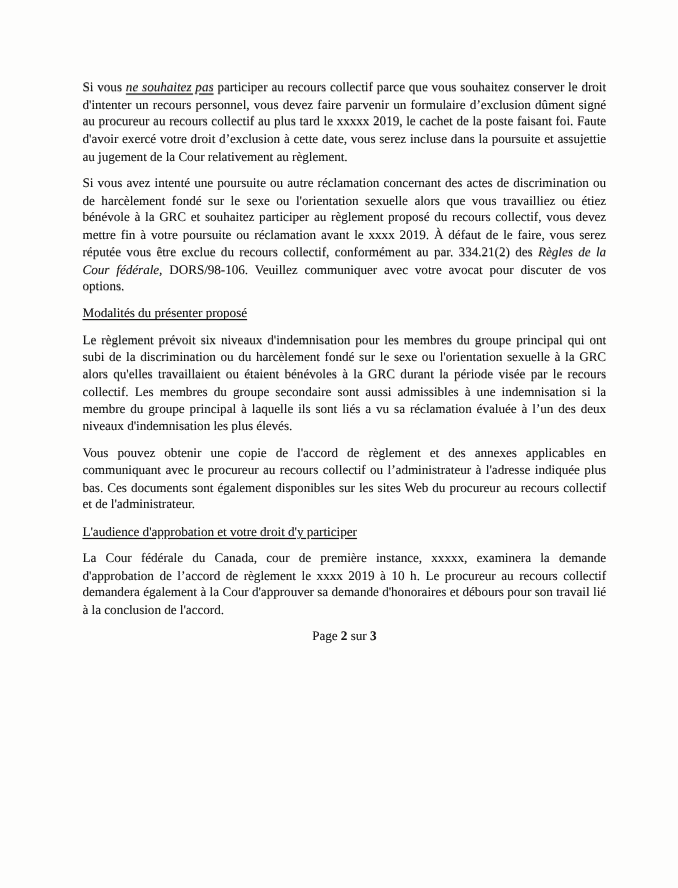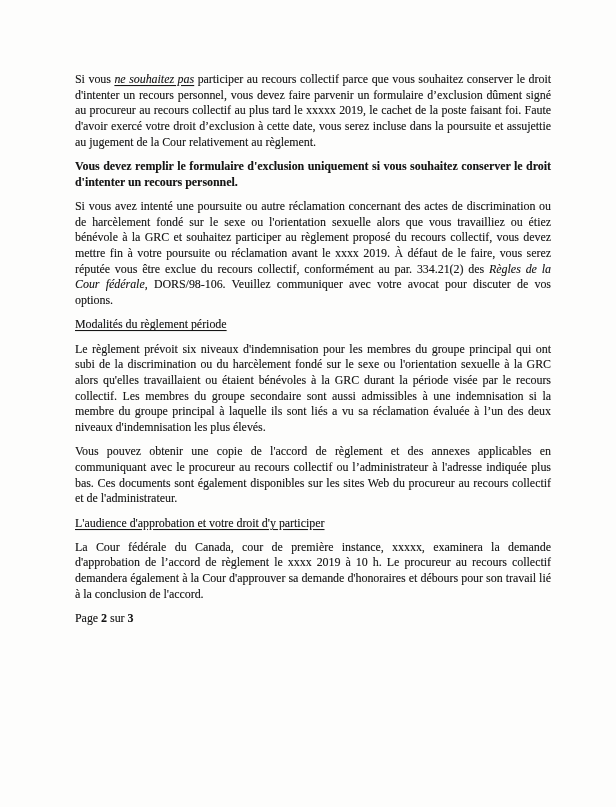--- a/index.html
+++ b/index.html
@@ -42,7 +42,6 @@
 
     <p><span>Si vous </span><span class="seg-italic-underline">ne souhaitez pas</span><span> participer au recours collectif parce que vous souhaitez conserver le droit d'intenter un recours personnel, vous devez faire parvenir un formulaire d’exclusion dûment signé au procureur au recours collectif au plus tard le xxxxx 2019, le cachet de la poste faisant foi. Faute d'avoir exercé votre droit d’exclusion à cette date, vous serez incluse dans la poursuite et assujettie au jugement de la Cour relativement au règlement.</span></p>
 
-    <p class="para-bold">Vous devez remplir le formulaire d'exclusion uniquement si vous souhaitez conserver le droit d'intenter un recours personnel.</p>
 
 
     <p><span>Si vous avez intenté une poursuite ou autre réclamation concernant des actes de discrimination ou de harcèlement fondé sur le sexe ou l'orientation sexuelle alors que vous travailliez ou étiez bénévole à la GRC et souhaitez participer au règlement proposé du recours collectif, vous devez mettre fin à votre poursuite ou réclamation avant le xxxx 2019. À défaut de le faire, vous serez réputée vous être exclue du recours collectif, conformément au par. 334.21(2) des </span><span class="seg-italic">Règles de la Cour fédérale</span><span>, DORS/98-106. Veuillez communiquer avec votre avocat pour discuter de vos options.</span></p>

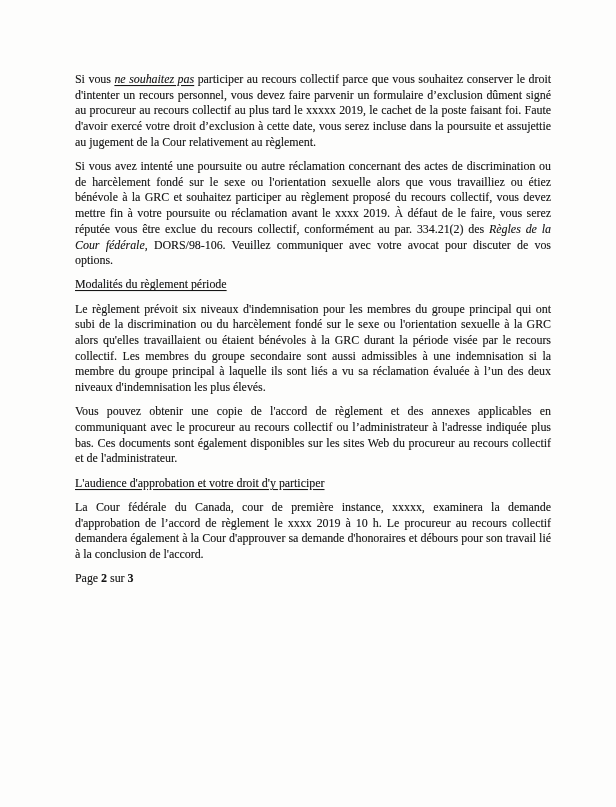--- a/index.html
+++ b/index.html
@@ -46,7 +46,7 @@
 
     <p><span>Si vous avez intenté une poursuite ou autre réclamation concernant des actes de discrimination ou de harcèlement fondé sur le sexe ou l'orientation sexuelle alors que vous travailliez ou étiez bénévole à la GRC et souhaitez participer au règlement proposé du recours collectif, vous devez mettre fin à votre poursuite ou réclamation avant le xxxx 2019. À défaut de le faire, vous serez réputée vous être exclue du recours collectif, conformément au par. 334.21(2) des </span><span class="seg-italic">Règles de la Cour fédérale</span><span>, DORS/98-106. Veuillez communiquer avec votre avocat pour discuter de vos options.</span></p>
 
-    <p class="heading">Modalités du règlement période</p>
+    <p class="heading">Modalités du présenter proposé</p>
 
     <p>Le règlement prévoit six niveaux d'indemnisation pour les membres du groupe principal qui ont subi de la discrimination ou du harcèlement fondé sur le sexe ou l'orientation sexuelle à la GRC alors qu'elles travaillaient ou étaient bénévoles à la GRC durant la période visée par le recours collectif. Les membres du groupe secondaire sont aussi admissibles à une indemnisation si la membre du groupe principal à laquelle ils sont liés a vu sa réclamation évaluée à l’un des deux niveaux d'indemnisation les plus élevés.</p>
 

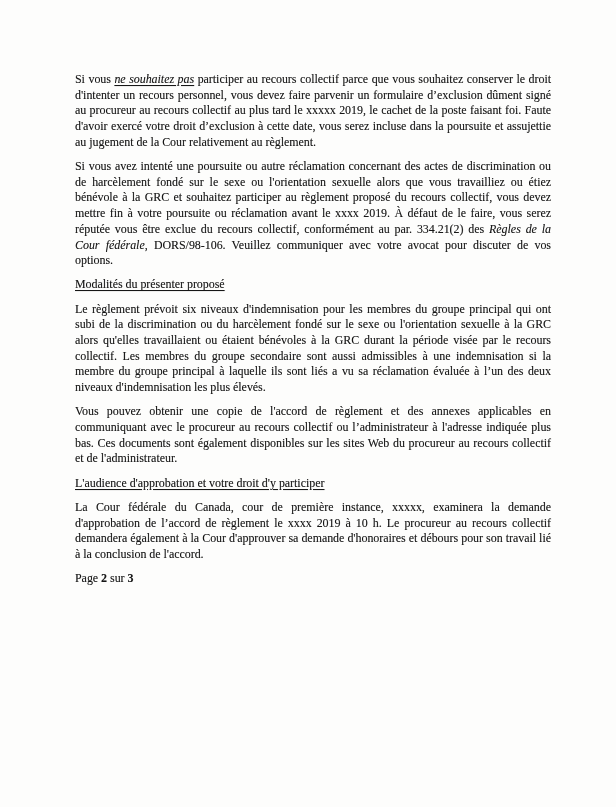--- a/index.html
+++ b/index.html
@@ -31,7 +31,7 @@
   }
   .seg-italic-underline { font-style: italic; text-decoration: underline; text-underline-offset: 2px; }
   .seg-italic { font-style: italic; }
-  .footer { text-align: left; margin-top: 2px; }
+  .footer { text-align: center; margin-top: 2px; }
   .bold { font-weight: bold; }
 </style>
 </head>

